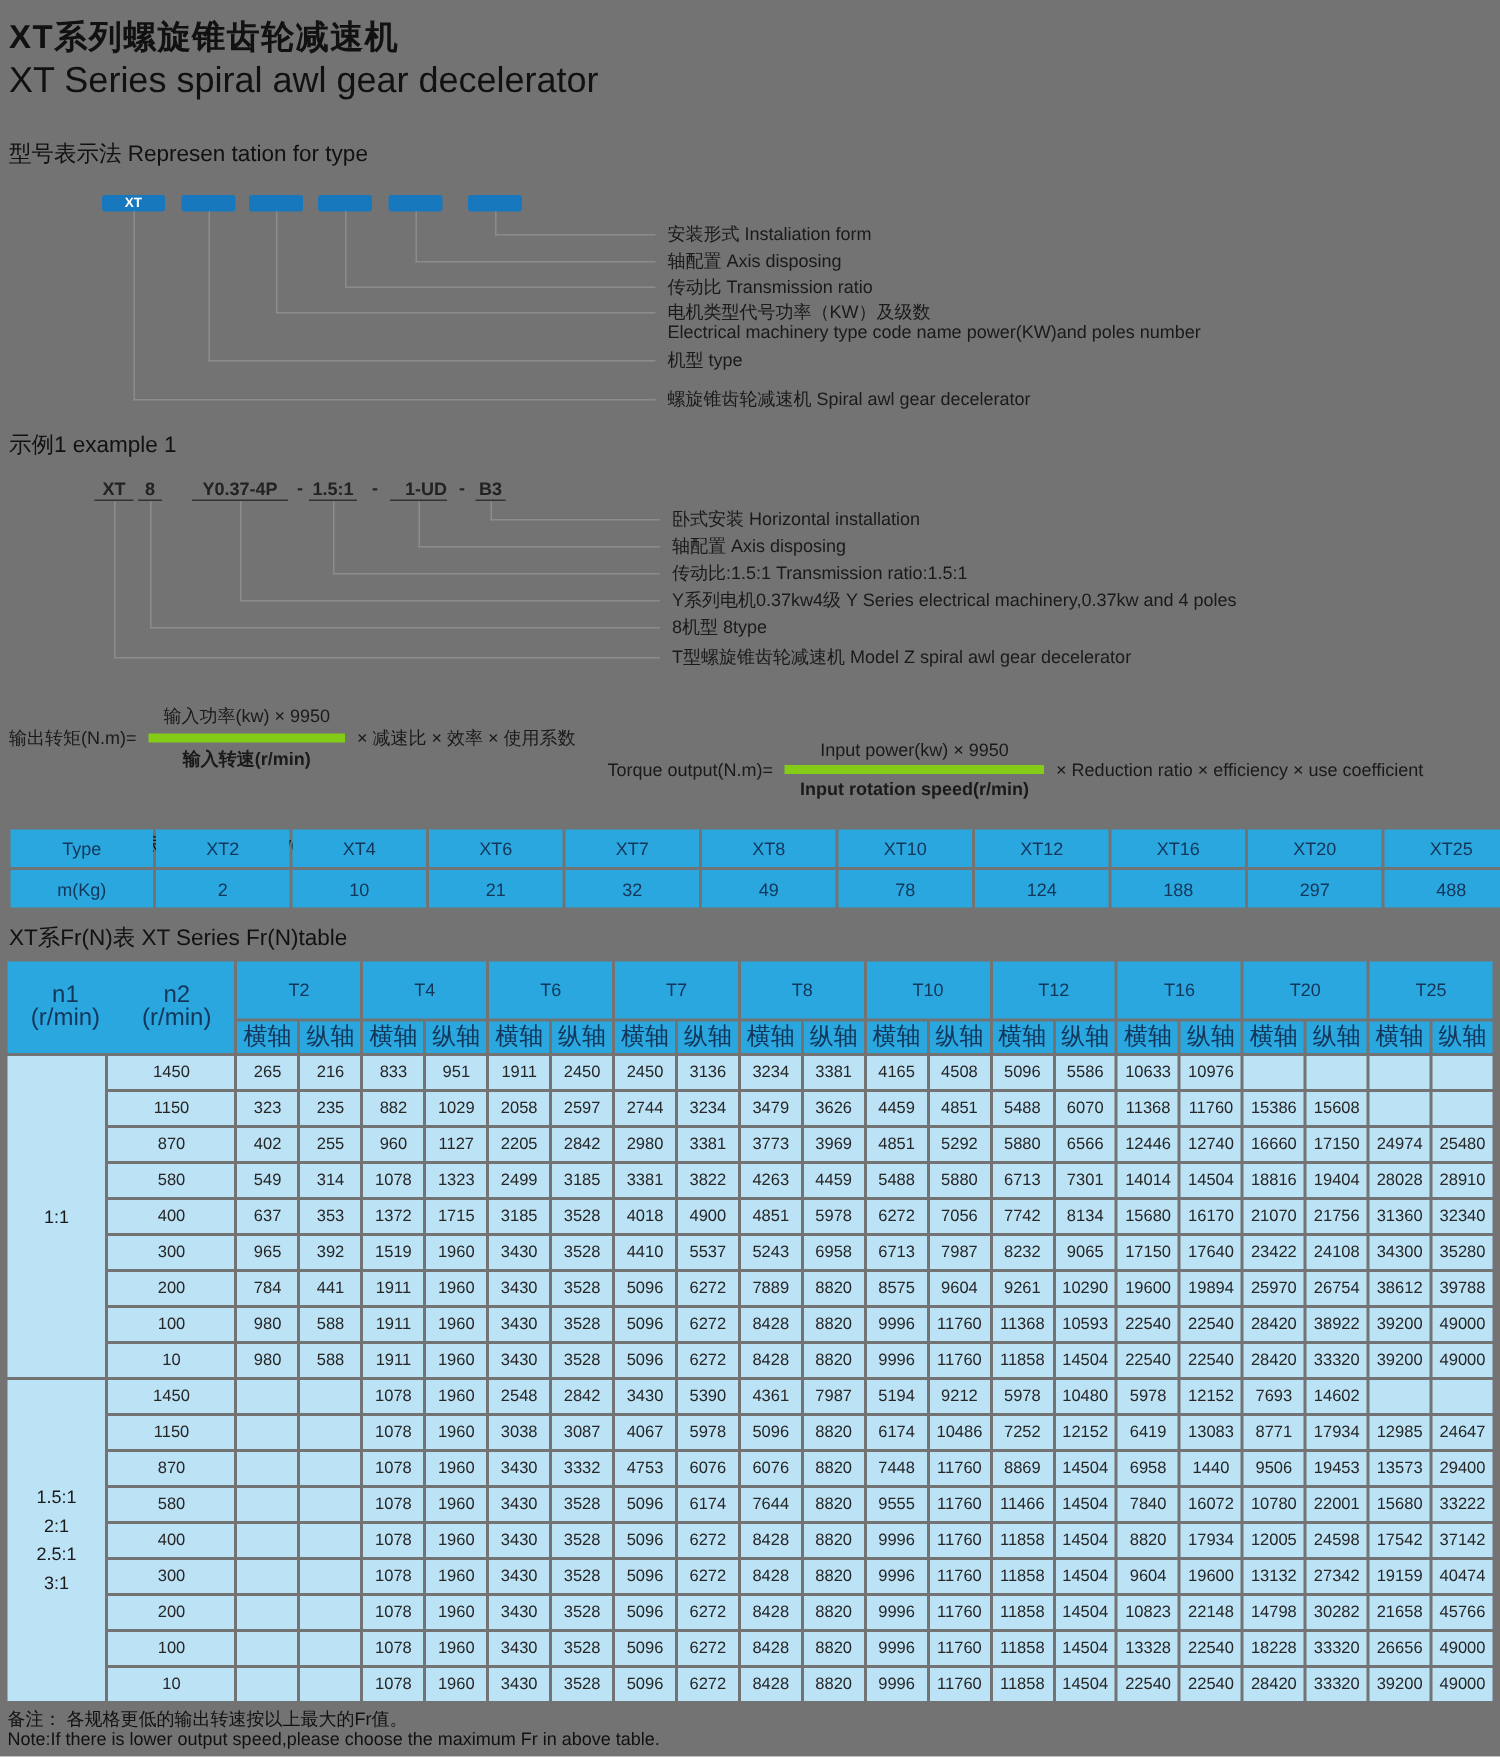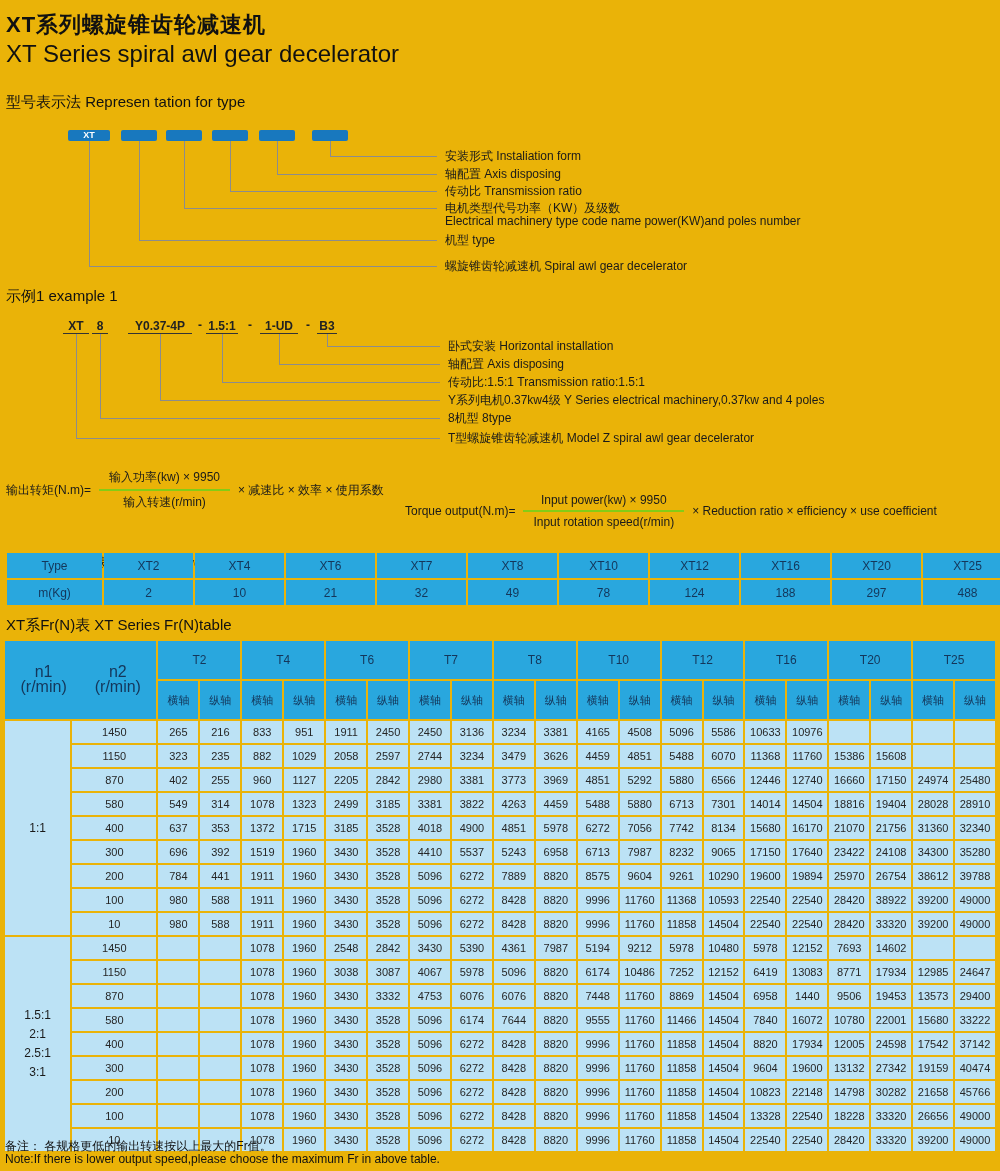--- a/index.html
+++ b/index.html
@@ -12,7 +12,7 @@
     position: relative;
     width: 1000px;
     height: 1171px;
-    background: #eab308;
+    background: #737373;
     overflow: hidden;
   }
   .abs { position: absolute; }

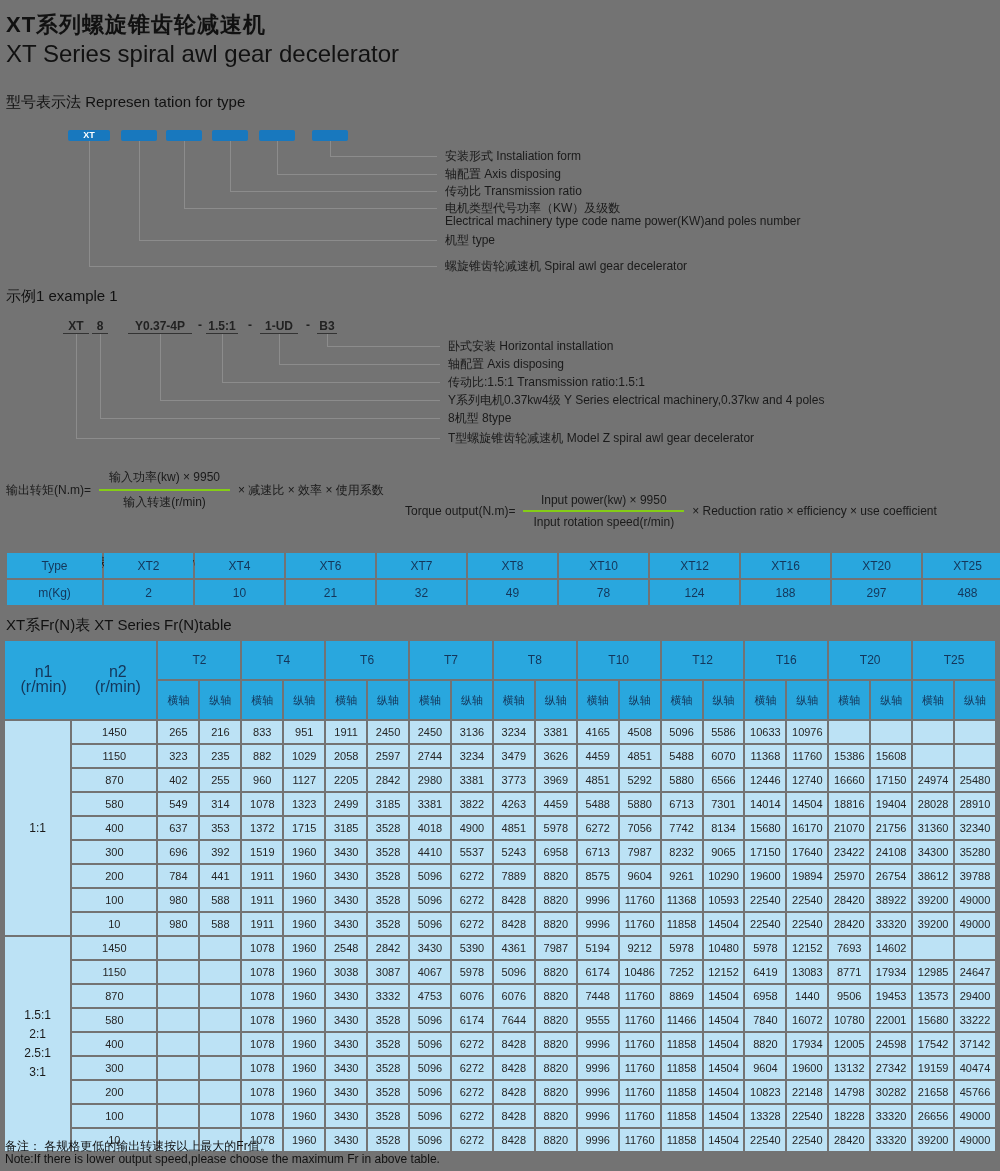--- a/index.html
+++ b/index.html
@@ -115,7 +115,7 @@
     <div class="code-dash" style="left:198px;">-</div>
     <div class="code-seg" style="left:206px; width:32px;">1.5:1</div>
     <div class="code-dash" style="left:248px;">-</div>
-    <div class="code-seg" style="left:260px; width:38px;">1-UD</div>
+    <div class="code-seg" style="left:260px; width:38px;text-align:right;">1-UD</div>
     <div class="code-dash" style="left:306px;">-</div>
     <div class="code-seg" style="left:317px; width:20px;">B3</div>
 

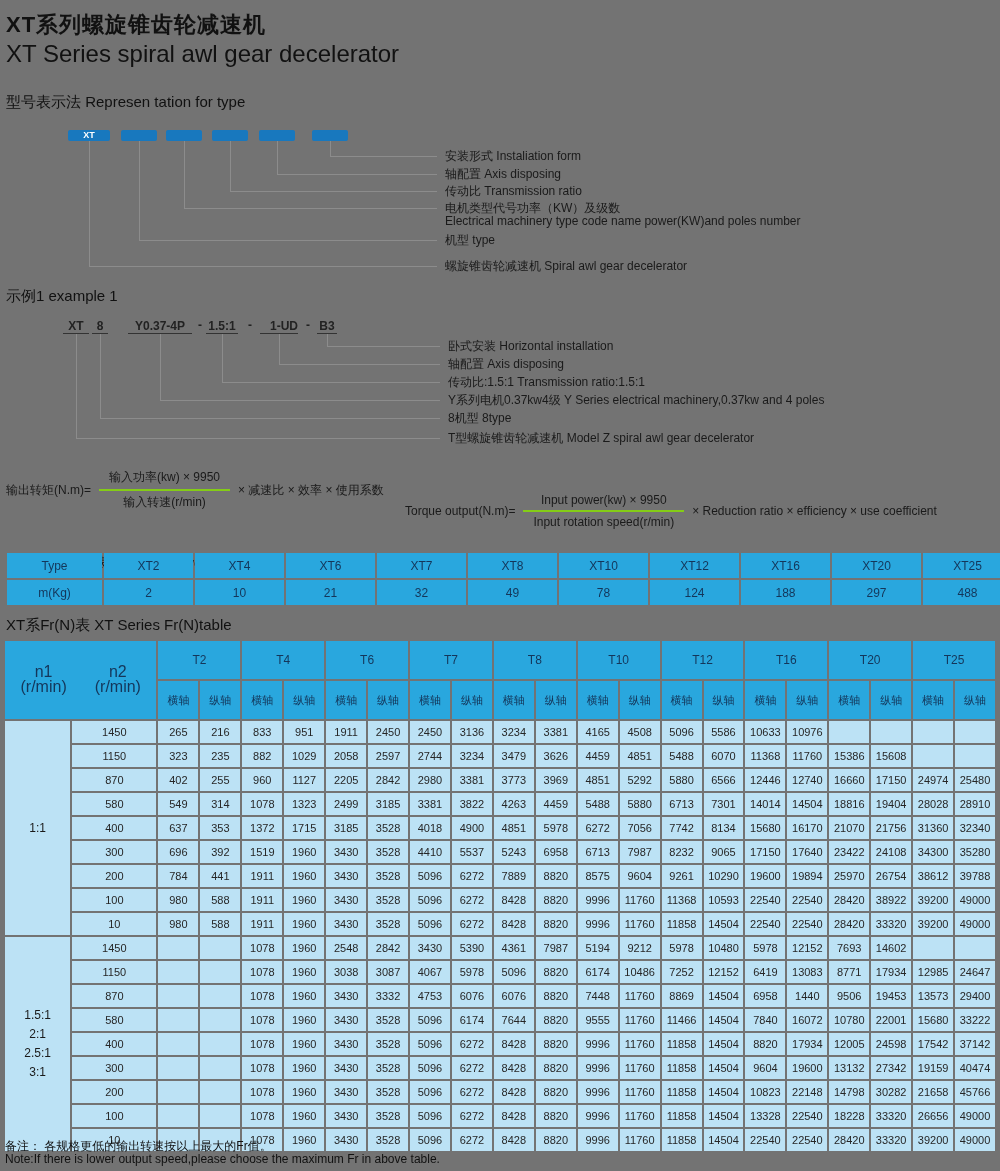--- a/index.html
+++ b/index.html
@@ -45,7 +45,7 @@
   .formula-row { position: absolute; display: flex; align-items: center; font-size: 12px; color: #1a1a1a; }
   .frac { text-align: center; margin: 0 8px; }
   .frac .num { padding: 1px 10px 3px 10px; }
-  .frac .den { padding: 3px 10px 1px 10px; border-top: 2px solid #84cc16; }
+  .frac .den { padding: 3px 10px 1px 10px; border-top: 6px solid #84cc16; font-weight: bold; }
 
   
   table { border-collapse: separate; border-spacing: 2px; table-layout: fixed; }

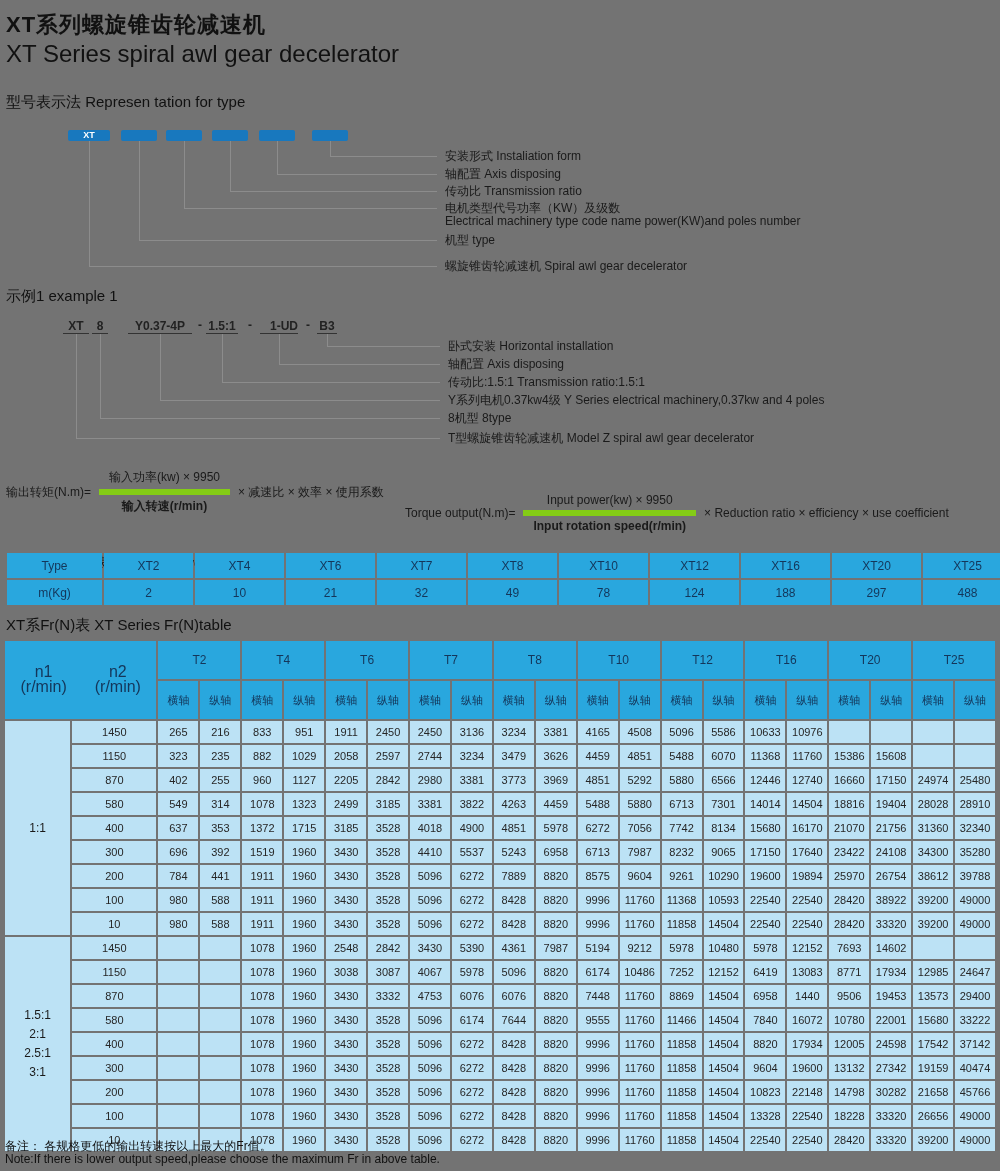--- a/index.html
+++ b/index.html
@@ -62,7 +62,7 @@
     background: #29A7DE; color: #14365A; font-weight: 400; text-align: center;
   }
   .frtable th.tgroup { font-size: 12px; height: 38px; }
-  .frtable th.axis { font-size: 11px; height: 38px; }
+  .frtable th.axis { font-size: 16px; height: 16px; }
   .frtable th.nhead { font-size: 16px; }
   .frtable td {
     background: #BCE2F5; color: #262626; font-size: 11px; text-align: center; height: 22px;

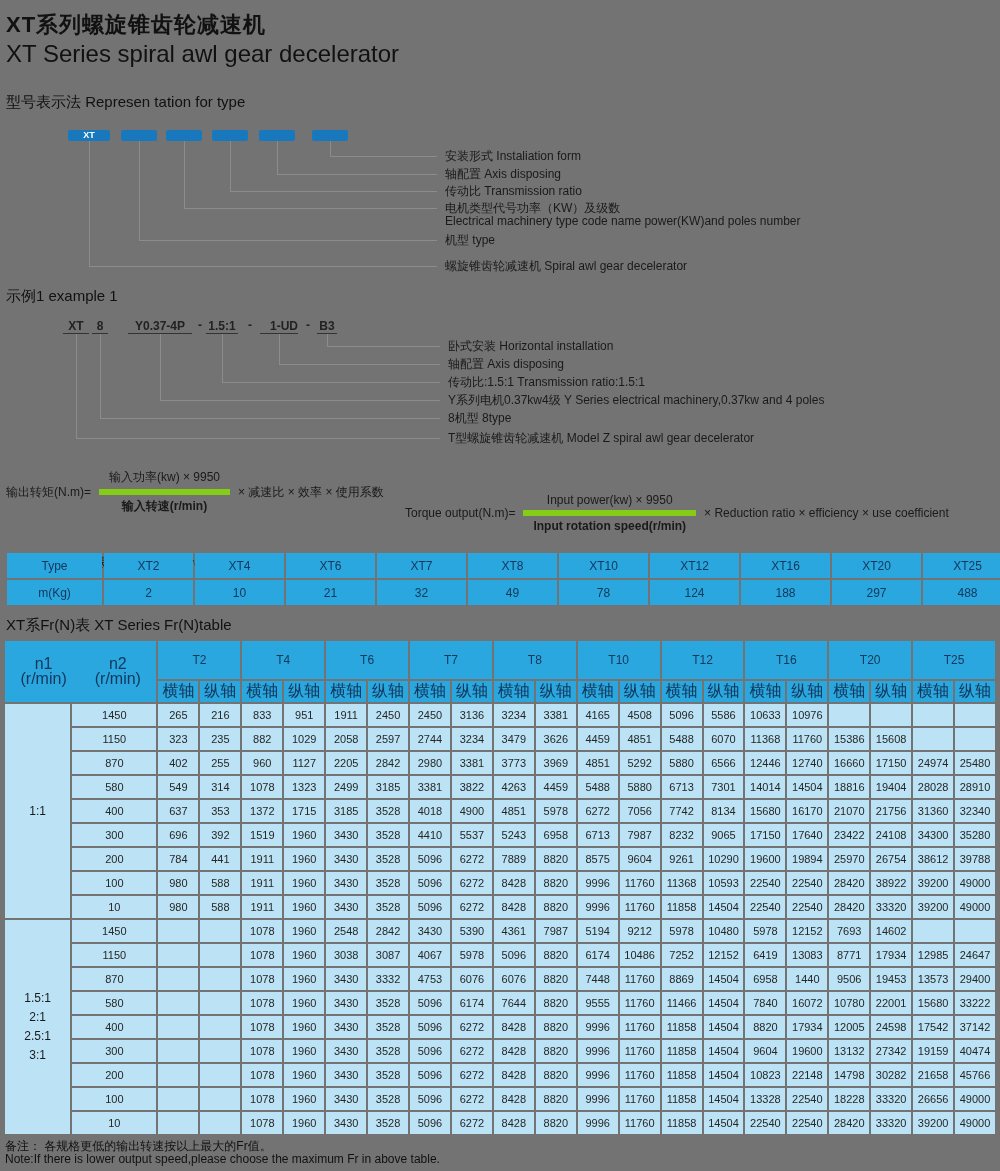--- a/index.html
+++ b/index.html
@@ -386,7 +386,7 @@
         </tr>
         <tr>
           <td>300</td>
-          <td>696</td>
+          <td>965</td>
           <td>392</td>
           <td>1519</td>
           <td>1960</td>

